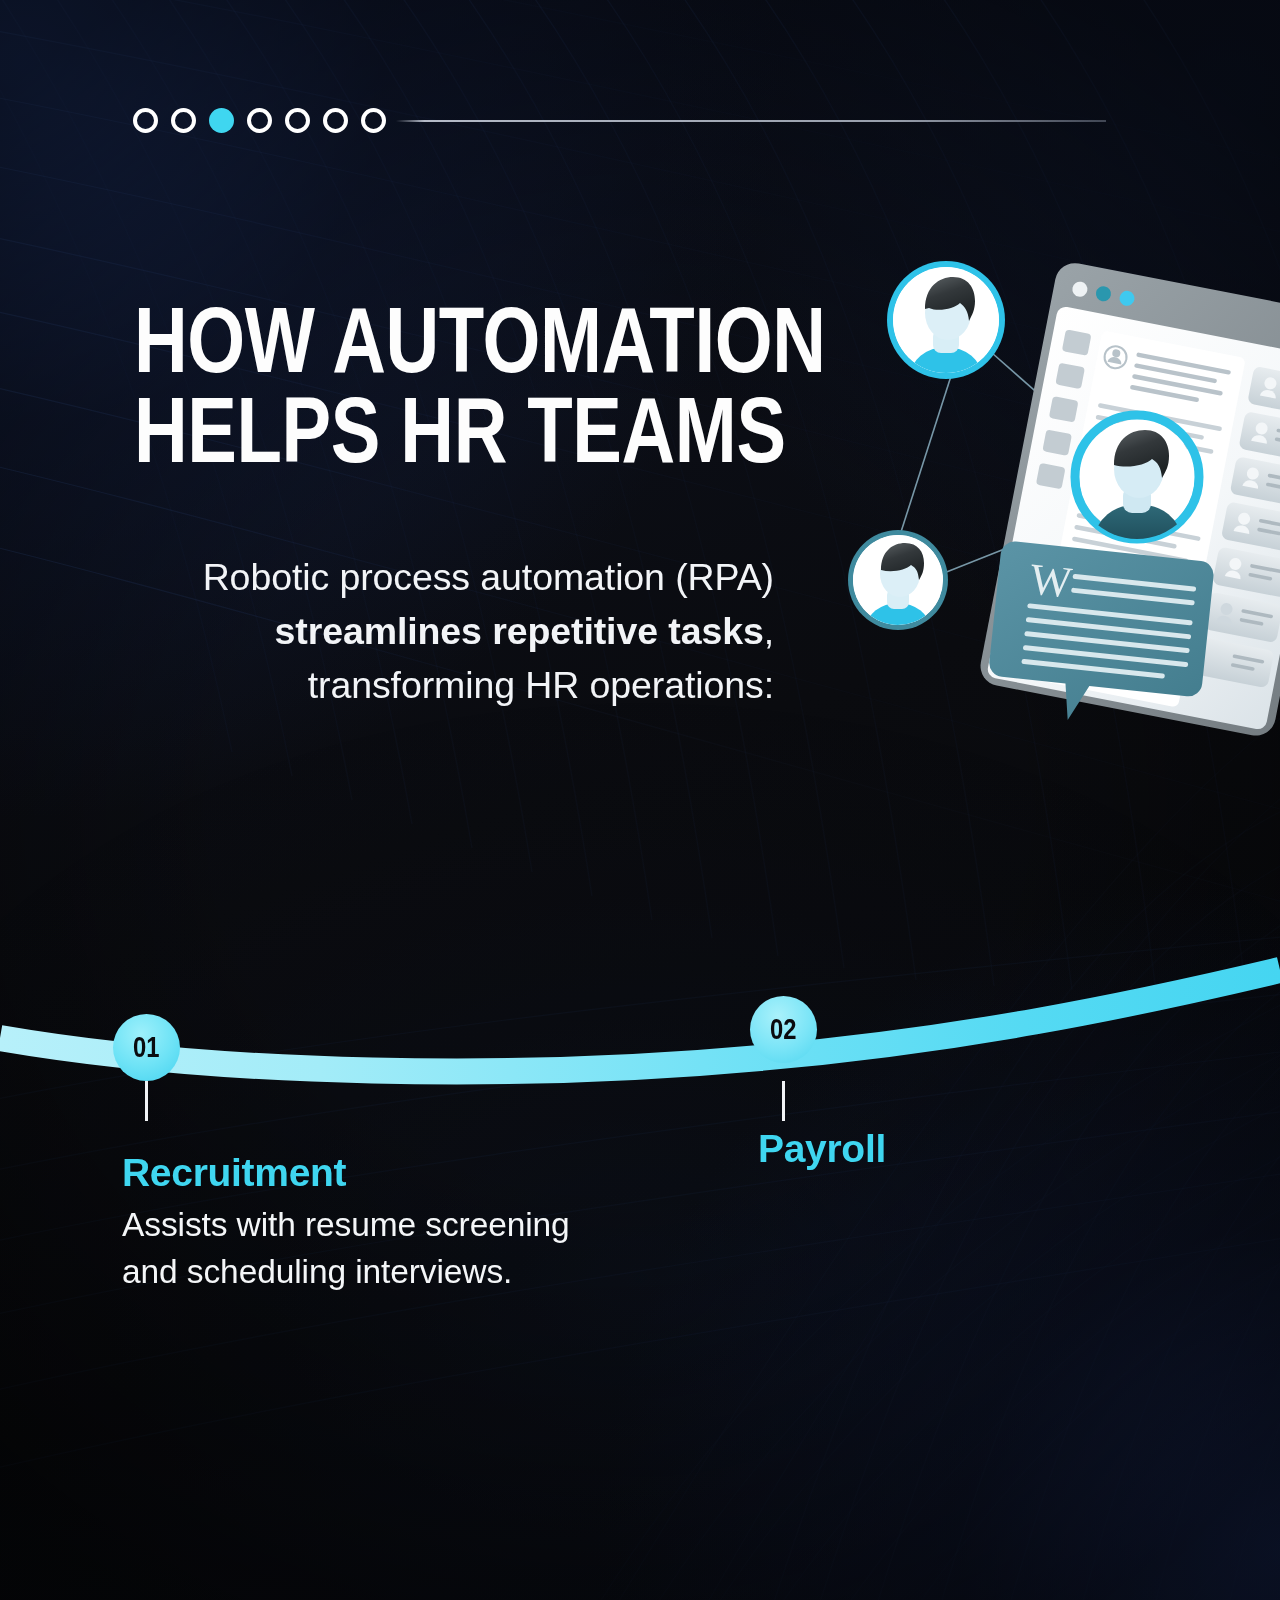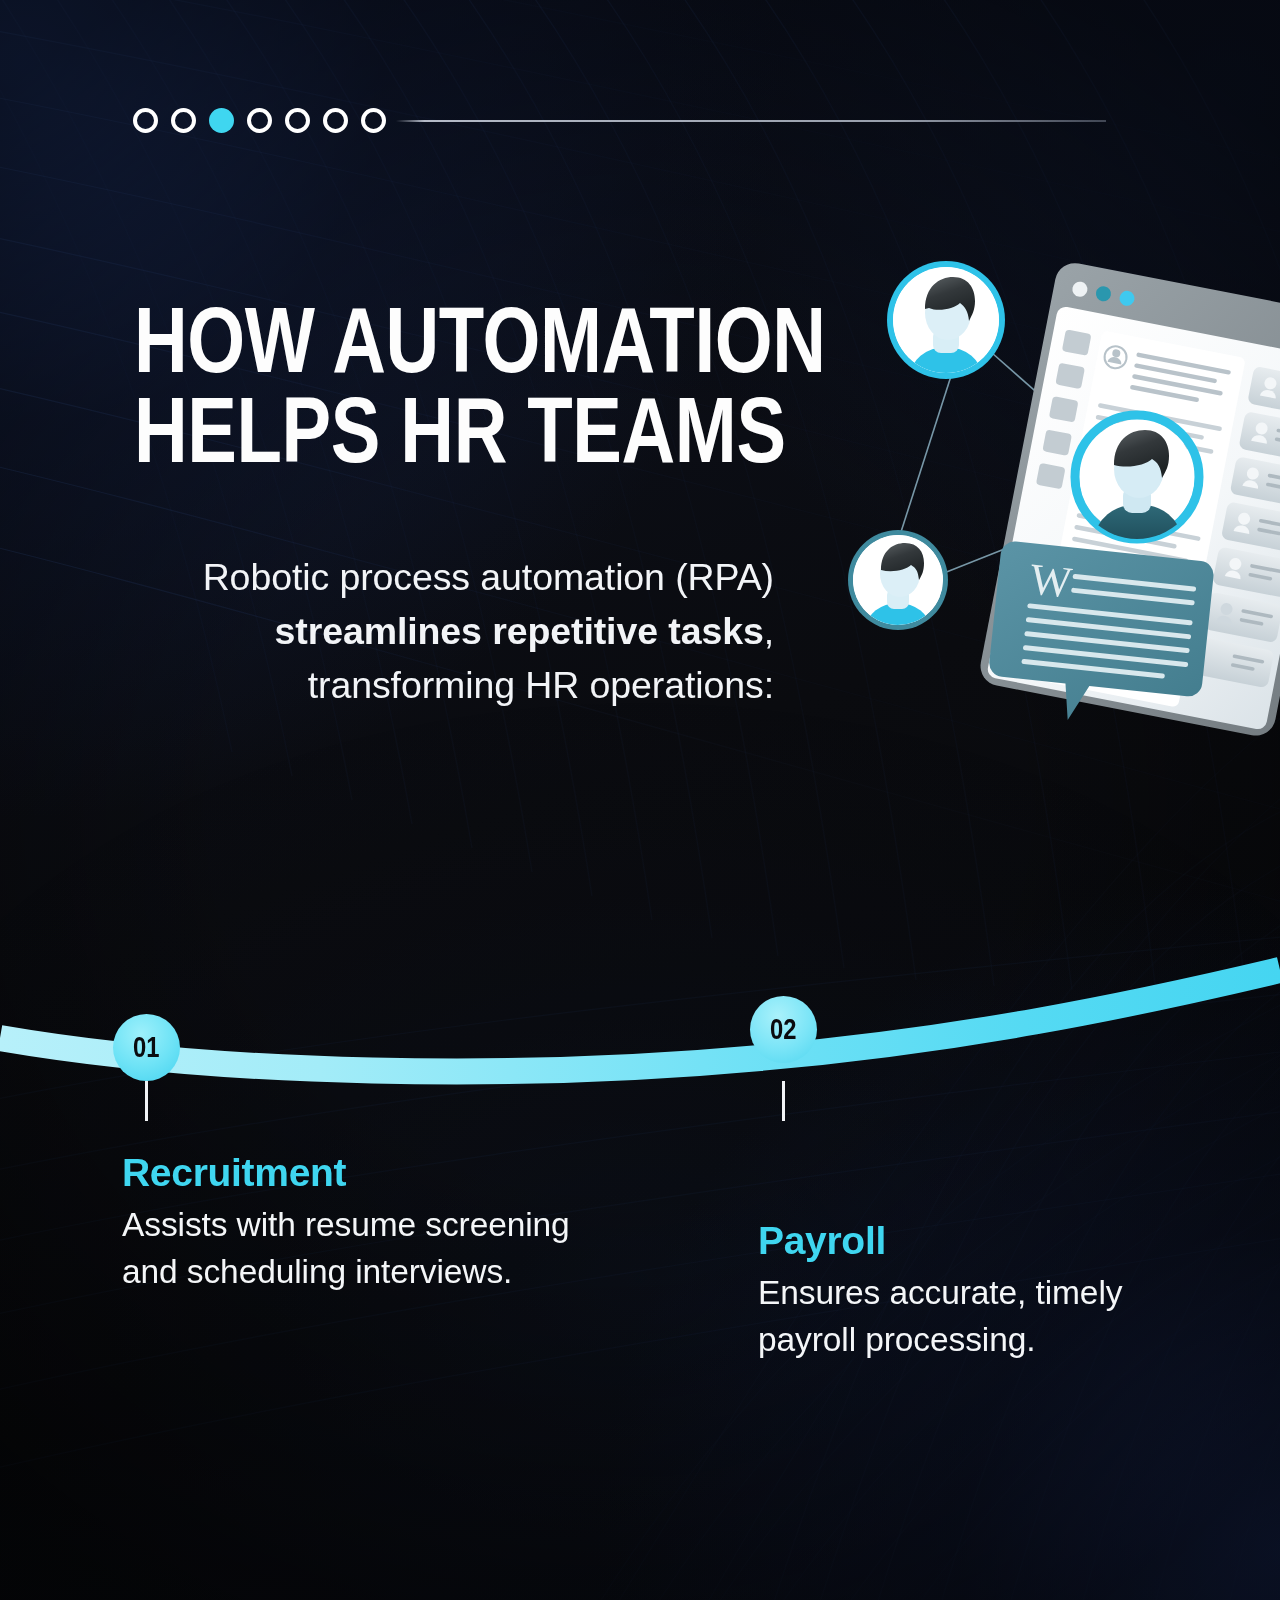--- a/index.html
+++ b/index.html
@@ -95,7 +95,7 @@
   
   .card { position:absolute; width:470px; }
   .card-01 { left:122px; top:1152px; }
-  .card-02 { left:758px; top:1220px; }
+  .card-02 { left:758px; top:1128px; }
   .card h3 {
     color:#3fd6f0;
     font-size:39px;

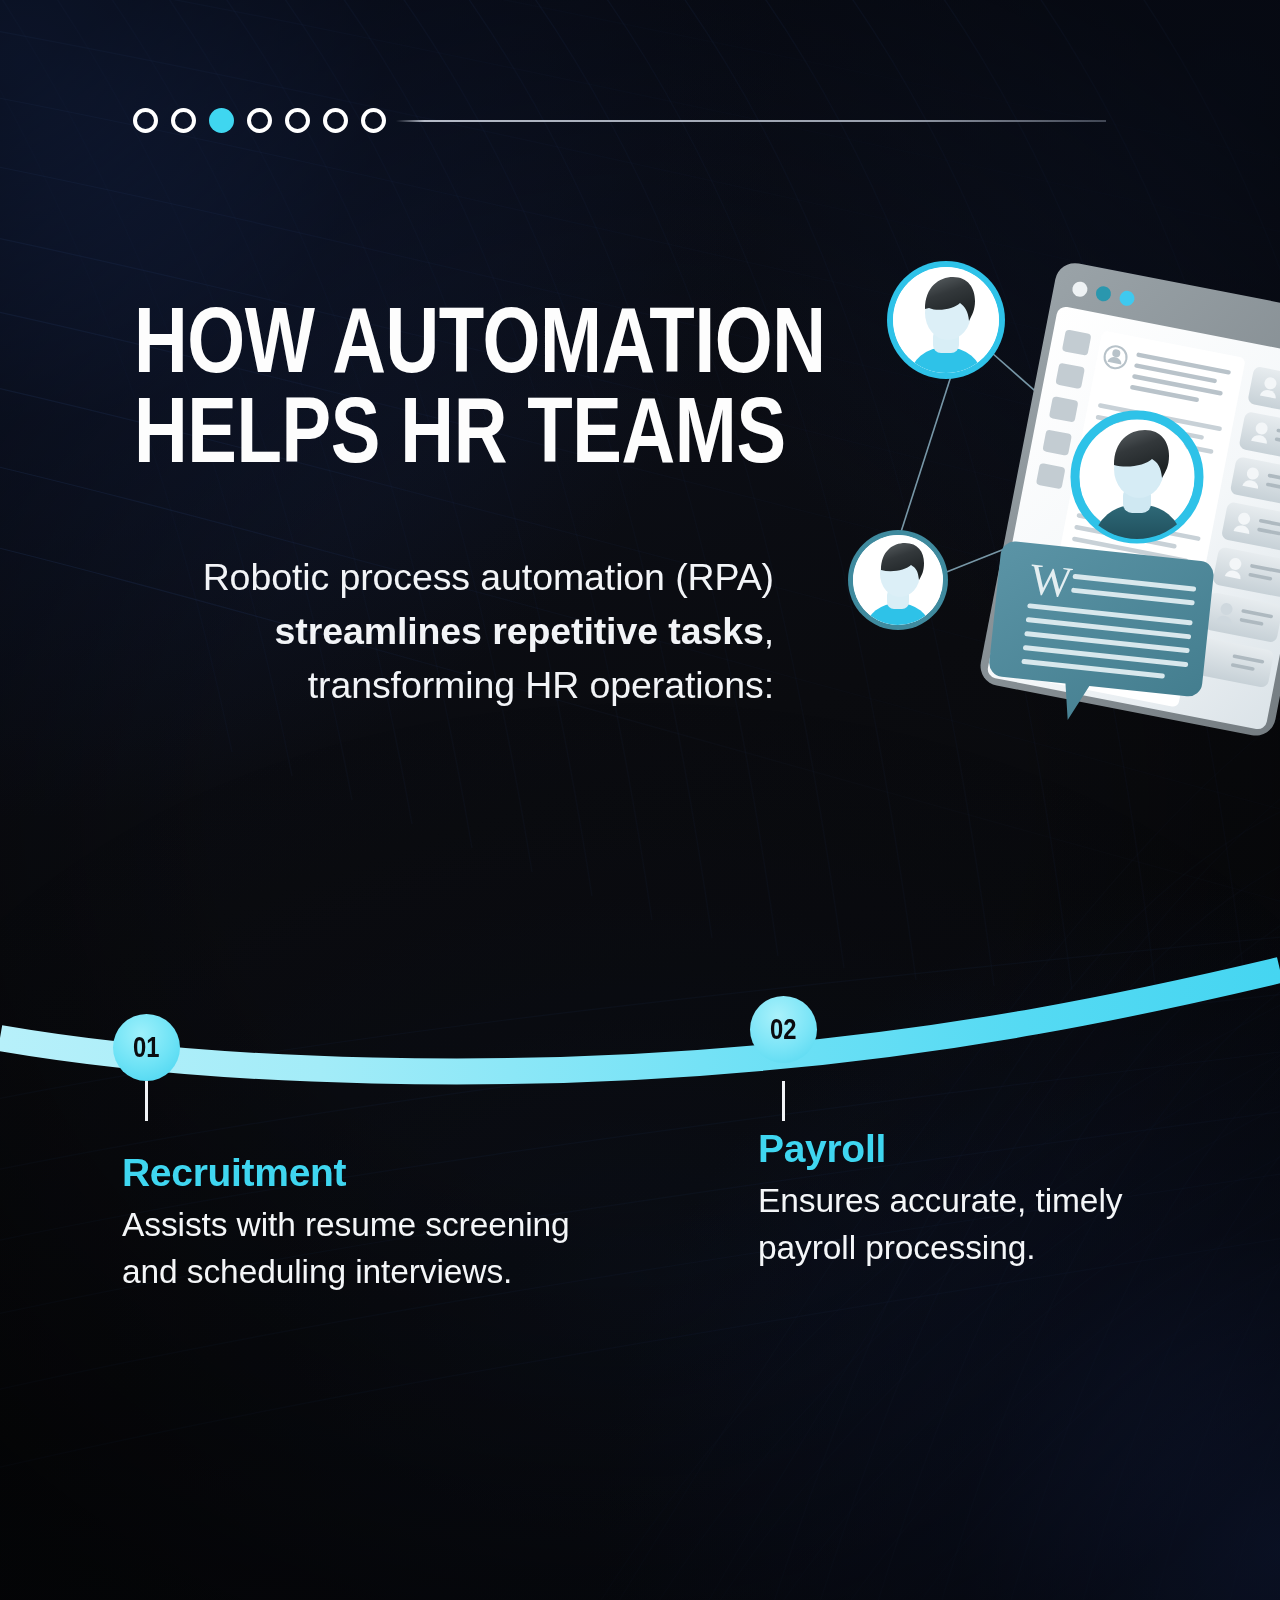--- a/index.html
+++ b/index.html
@@ -447,7 +447,6 @@
 
 <div class="card card-02">
   <h3>Payroll</h3>
-  <p>Ensures accurate, timely payroll processing.</p>
 </div>
 
 </body></html>

